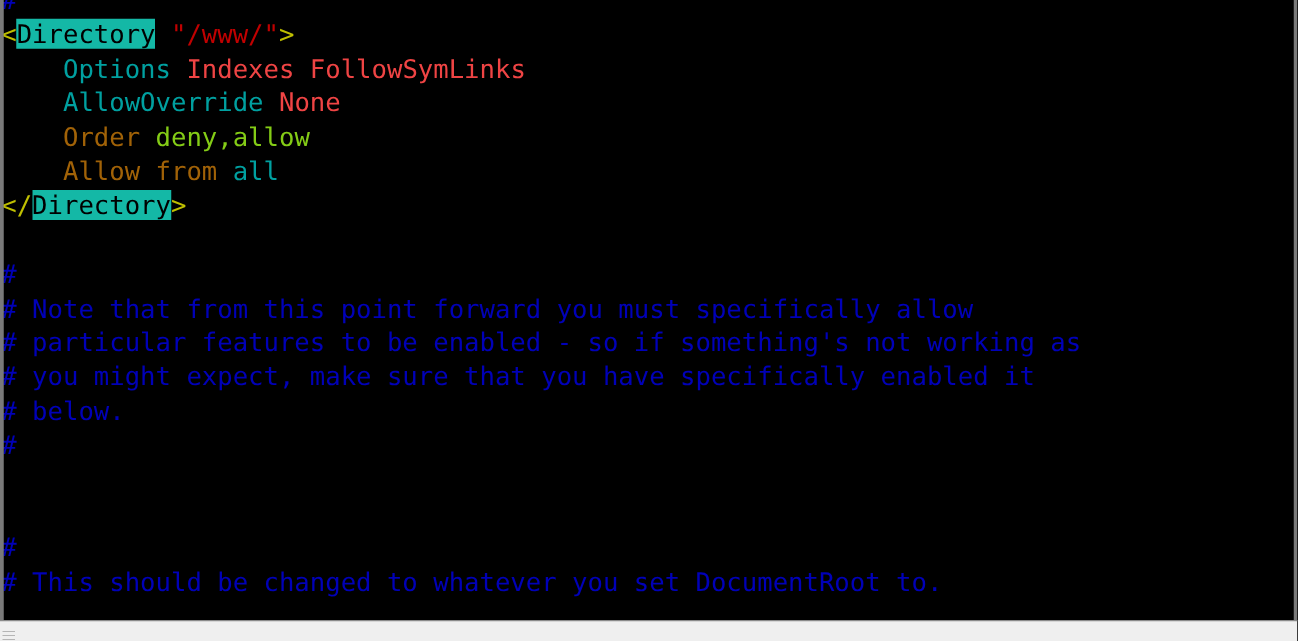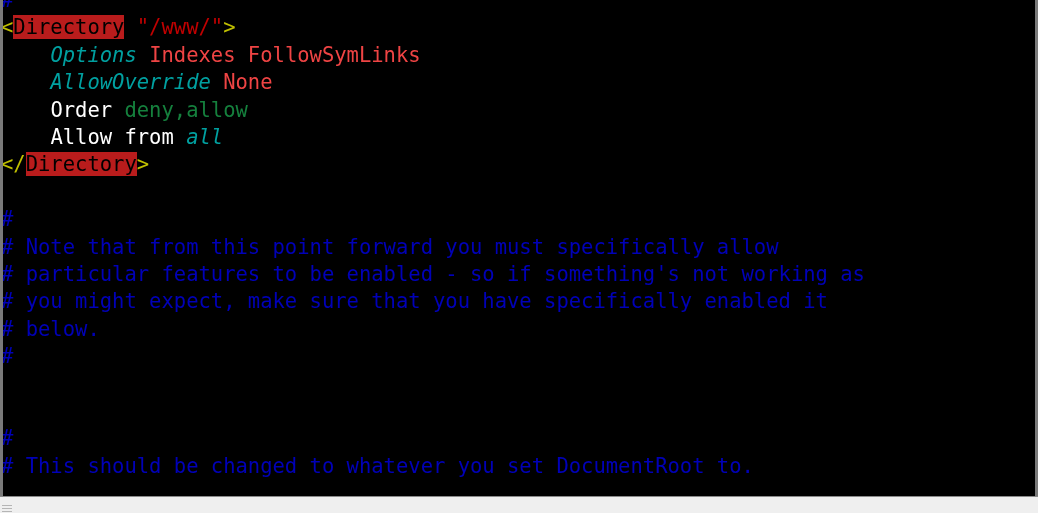--- a/index.html
+++ b/index.html
@@ -47,7 +47,7 @@
   
   .c-comment   { color: #0000b8; }
   .c-tagpunct  { color: #c0c000; }
-  .c-tagname   { color: #000000; background: #b91c1c; }
+  .c-tagname   { color: #000000; background: #14b8a6; }
   .c-string    { color: #c00000; }
   .c-keyword   { color: #00a0a0; font-style: italic; }
   .c-value     { color: #ef4444; }

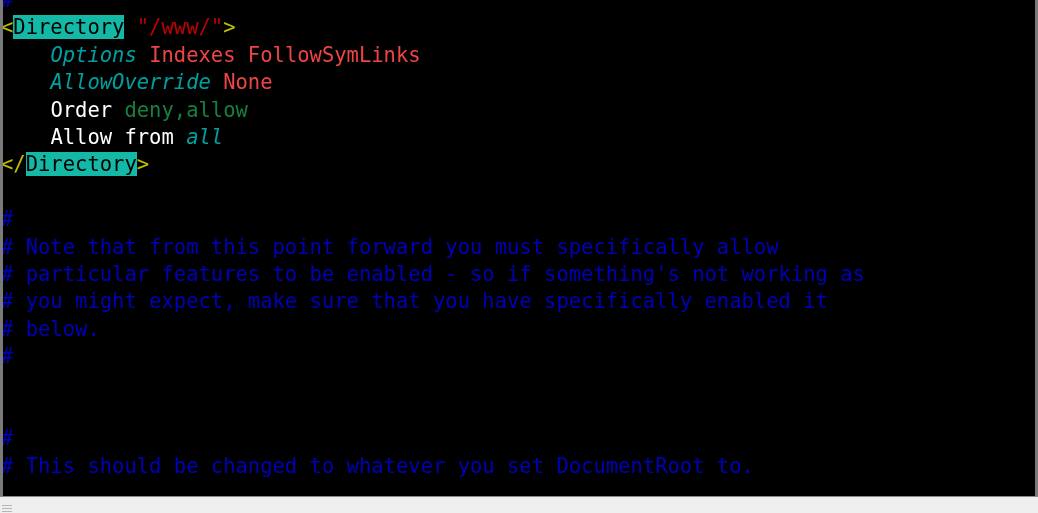--- a/index.html
+++ b/index.html
@@ -49,7 +49,7 @@
   .c-tagpunct  { color: #c0c000; }
   .c-tagname   { color: #000000; background: #14b8a6; }
   .c-string    { color: #c00000; }
-  .c-keyword   { color: #00a0a0; font-style: italic; }
+  .c-keyword   { color: #00a0a0; }
   .c-value     { color: #ef4444; }
   .c-magenta   { color: #ffffff; }
   .c-red       { color: #15803d; }

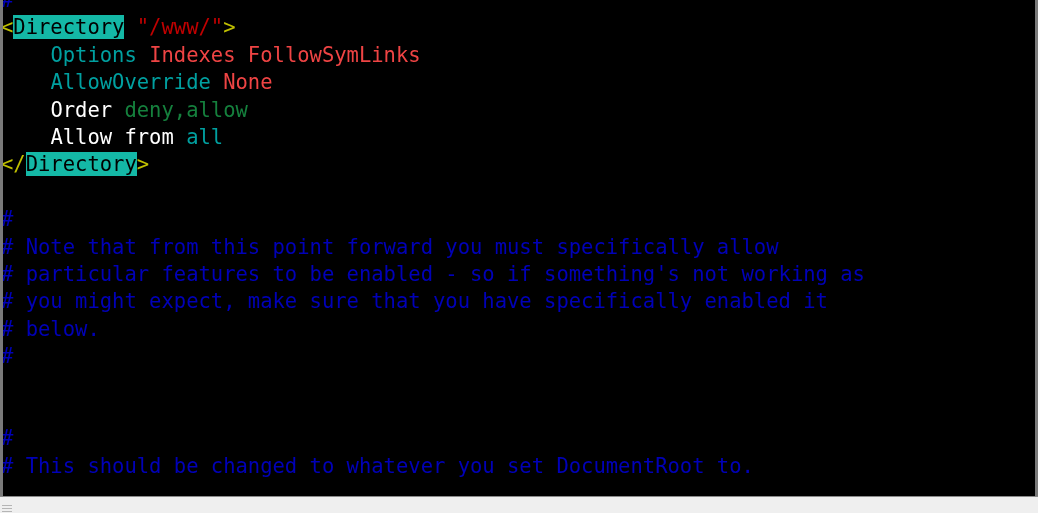--- a/index.html
+++ b/index.html
@@ -51,7 +51,7 @@
   .c-string    { color: #c00000; }
   .c-keyword   { color: #00a0a0; }
   .c-value     { color: #ef4444; }
-  .c-magenta   { color: #ffffff; }
+  .c-magenta   { color: #a16207; }
   .c-red       { color: #15803d; }
   .c-plain     { color: #c0c0c0; }
 

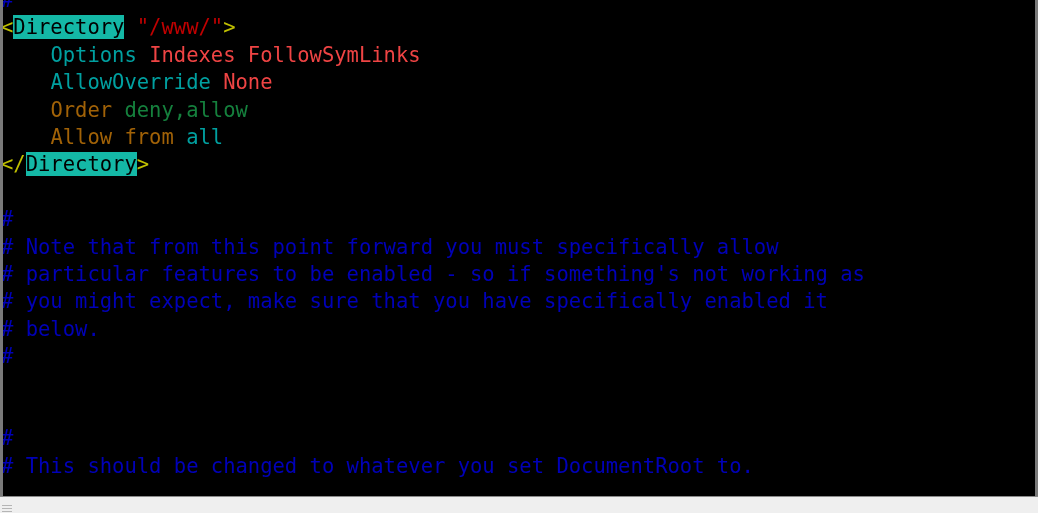--- a/index.html
+++ b/index.html
@@ -52,7 +52,7 @@
   .c-keyword   { color: #00a0a0; }
   .c-value     { color: #ef4444; }
   .c-magenta   { color: #a16207; }
-  .c-red       { color: #15803d; }
+  .c-red       { color: #84cc16; }
   .c-plain     { color: #c0c0c0; }
 
   

